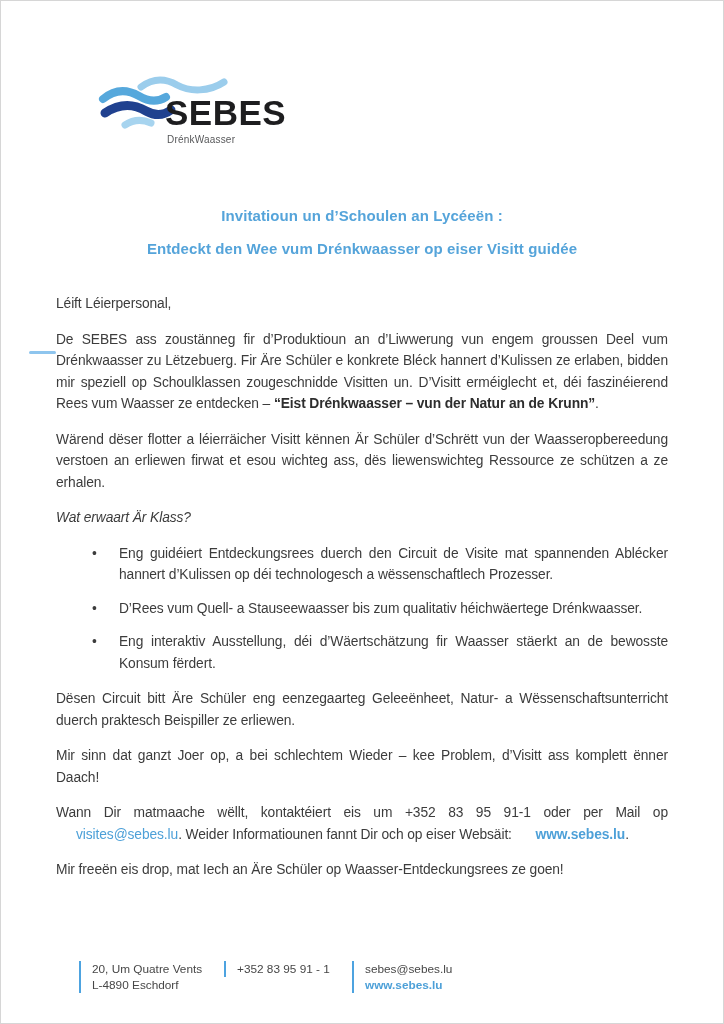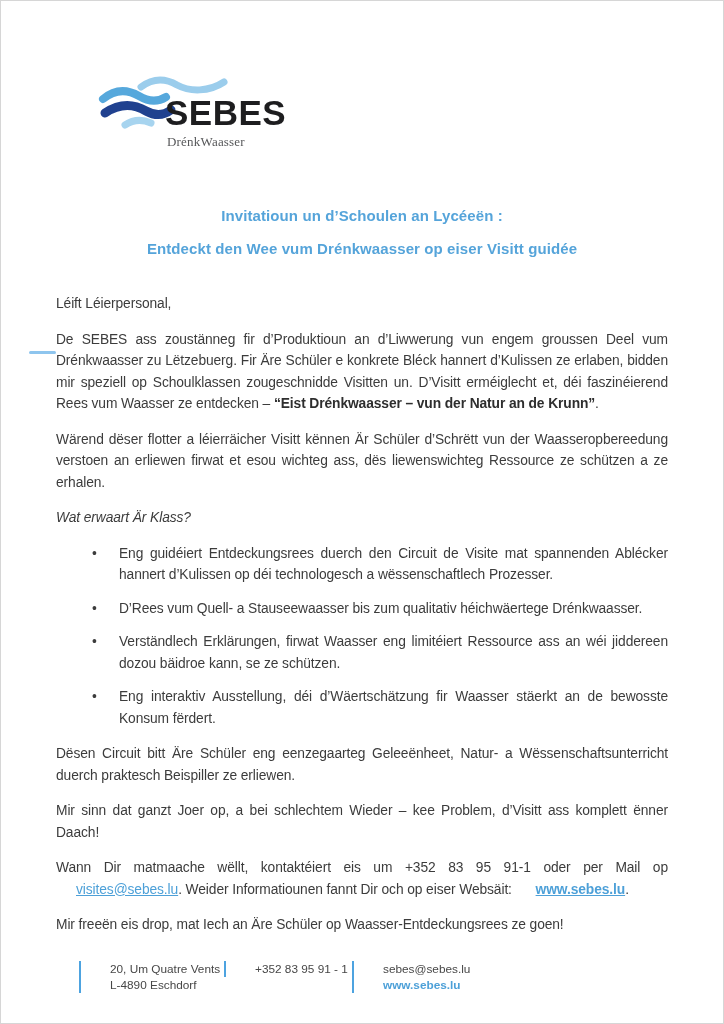--- a/index.html
+++ b/index.html
@@ -24,7 +24,7 @@
   .logo svg{position:absolute;left:0;top:2px;}
   .logo-text{position:absolute;left:68px;top:22px;}
   .brand{font-size:35px;font-weight:bold;color:#1d1d1f;letter-spacing:0.5px;line-height:1;}
-  .tagline{font-size:13px;color:#57585a;margin-top:4px;margin-left:2px;letter-spacing:0.2px;font-family:Liberation Serif, serif;}
+  .tagline{font-size:10px;color:#57585a;margin-top:4px;margin-left:2px;letter-spacing:0.2px;}
   
   .title{
     margin:0;padding:198px 40px 0;

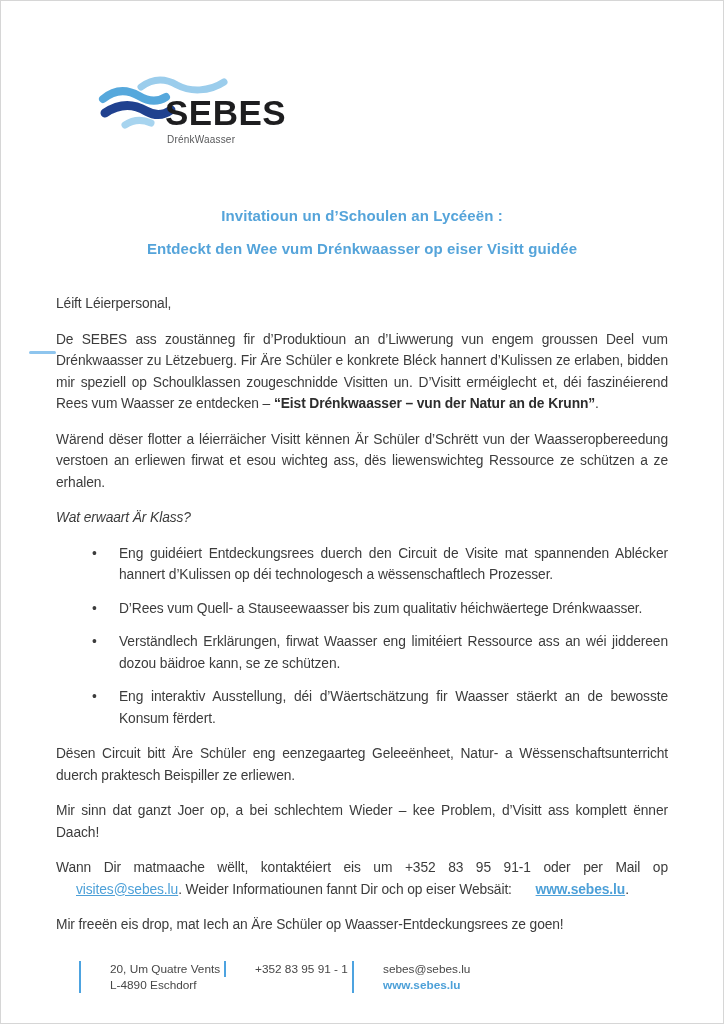--- a/index.html
+++ b/index.html
@@ -102,7 +102,6 @@
     <ul class="bullets">
       <li>Eng guidéiert Entdeckungsrees duerch den Circuit de Visite mat spannenden Ablécker hannert d’Kulissen op déi technologesch a wëssenschaftlech Prozesser.</li>
       <li>D’Rees vum Quell- a Stauseewaasser bis zum qualitativ héichwäertege Drénkwaasser.</li>
-      <li>Verständlech Erklärungen, firwat Waasser eng limitéiert Ressource ass an wéi jiddereen dozou bäidroe kann, se ze schützen.</li>
       <li>Eng interaktiv Ausstellung, déi d’Wäertschätzung fir Waasser stäerkt an de bewosste Konsum fërdert.</li>
     </ul>
 

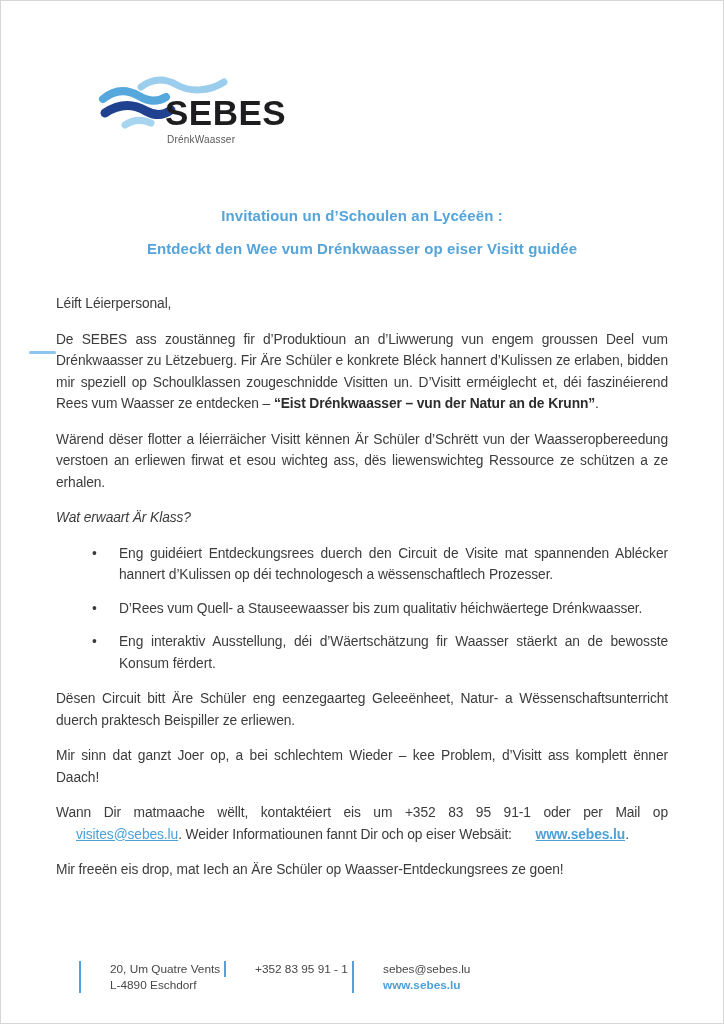--- a/index.html
+++ b/index.html
@@ -45,7 +45,7 @@
   .bullets{list-style:none;margin:0 0 14px;padding:0;}
   .bullets li{position:relative;padding-left:63px;margin-bottom:12px;}
   .bullets li::before{content:"\2022";position:absolute;left:36px;top:0;color:#3c3c3c;}
-  .link{color:#4da0d8;text-decoration:underline;cursor:pointer;margin-left:20px;}
+  .link{color:#4da0d8;cursor:pointer;margin-left:20px;}
   .link-bold{font-weight:bold;}
   strong{color:#2e2e2e;}
   

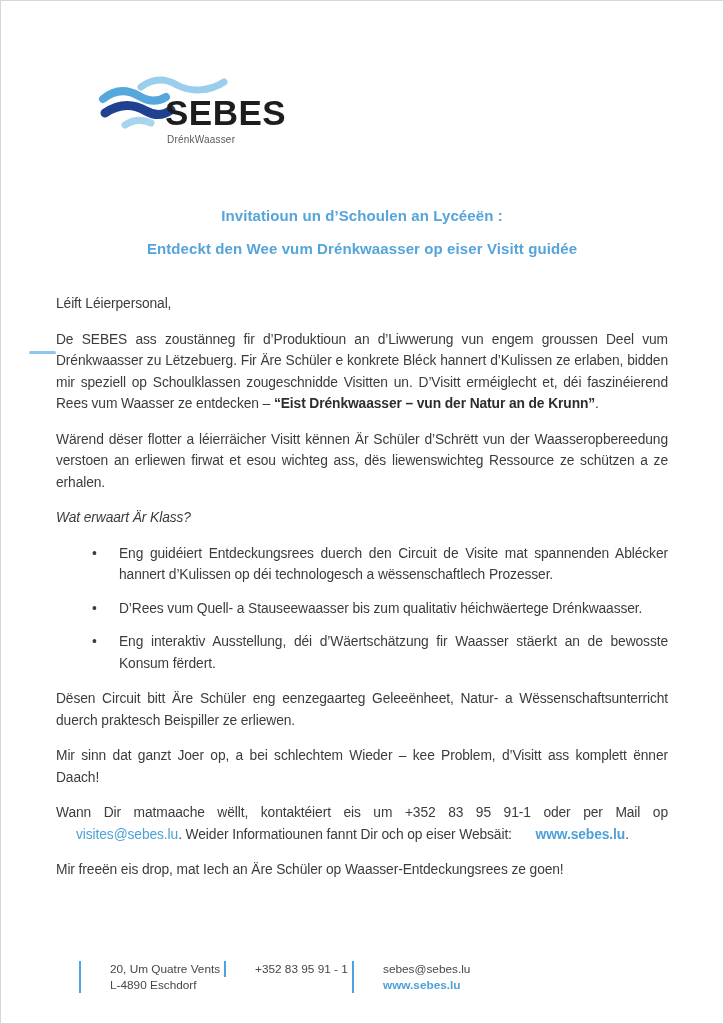--- a/index.html
+++ b/index.html
@@ -58,7 +58,7 @@
   .footer-col{
     box-sizing:border-box;
     border-left:2px solid #4da3e0;
-    padding-left:29px;
+    padding-left:11px;
   }
   .footer-col.c1{width:145px;}
   .footer-col.c2{width:128px;}

